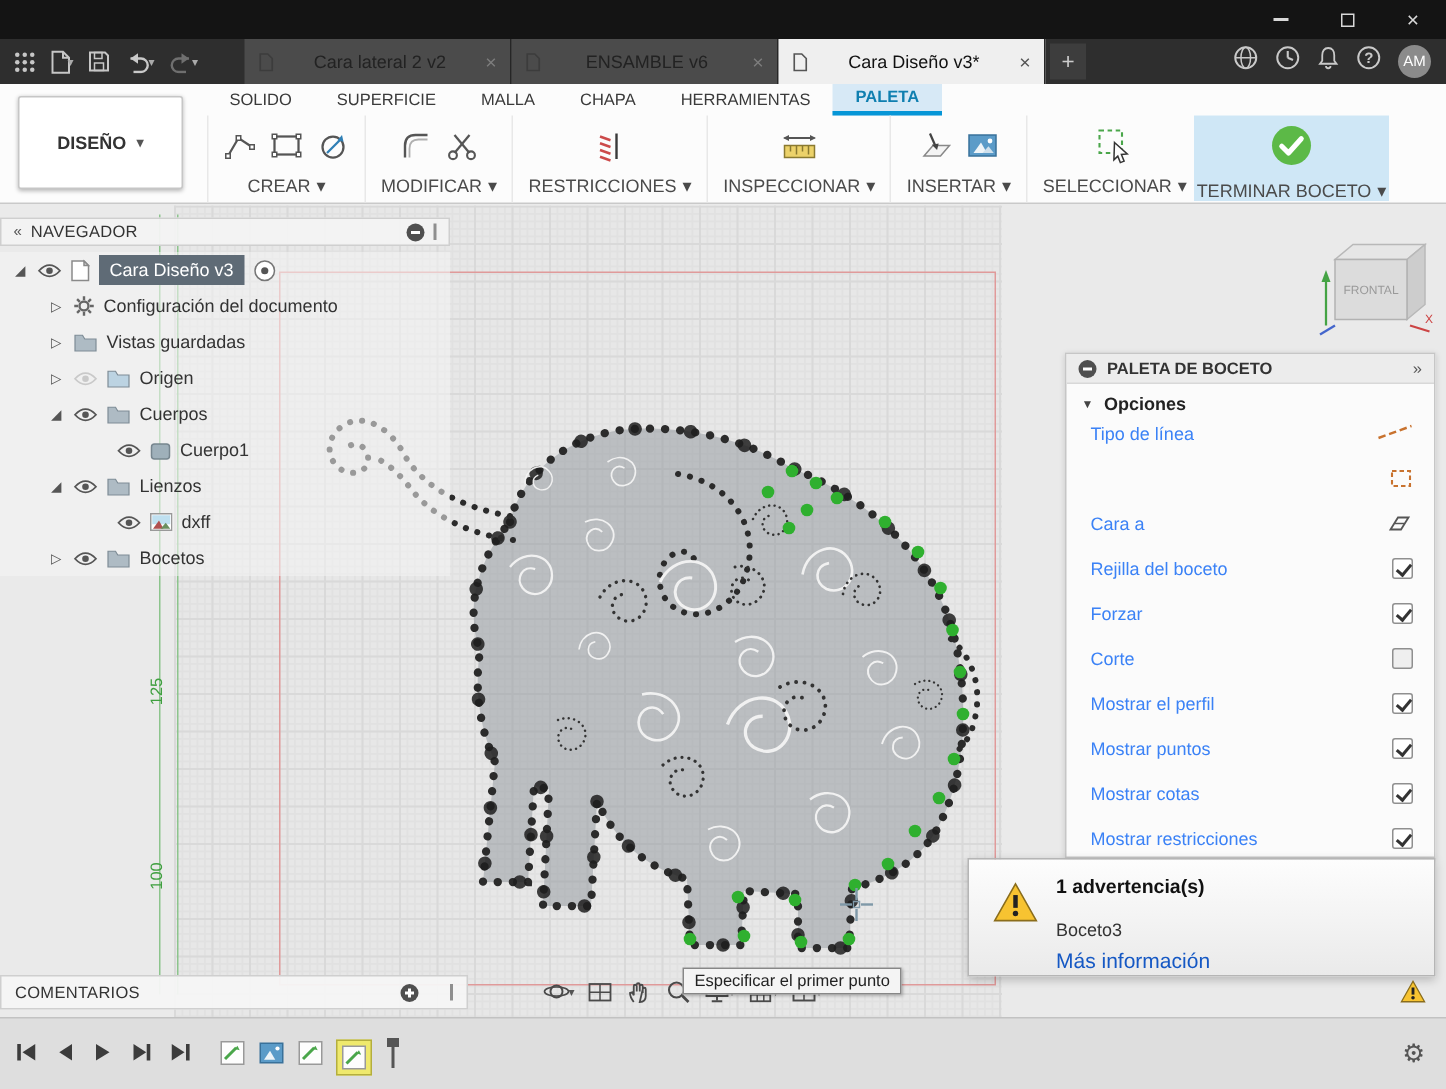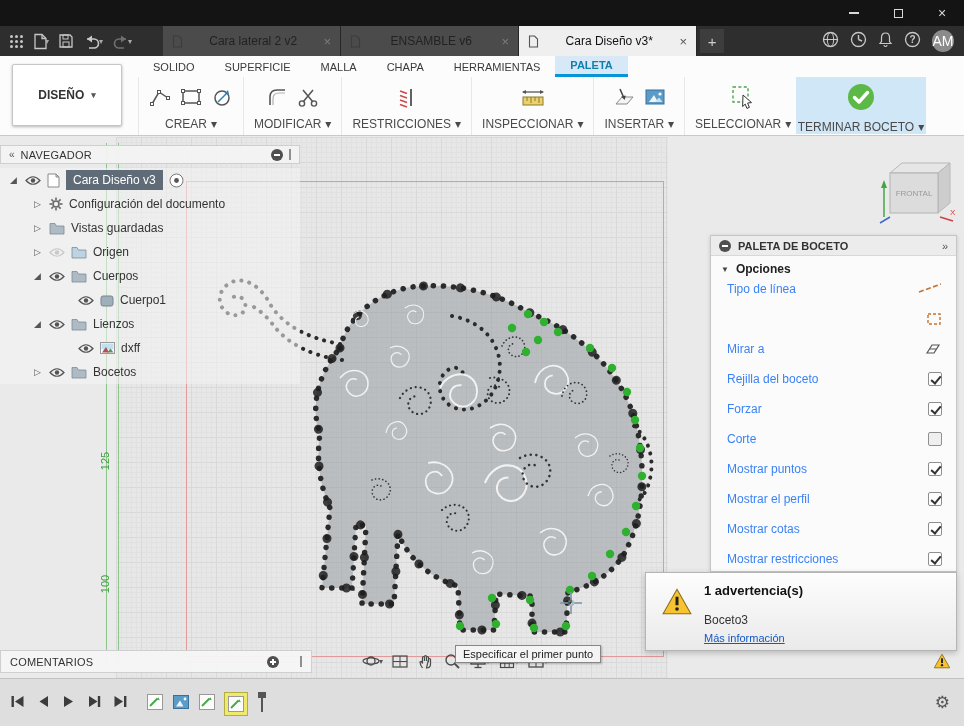--- a/index.html
+++ b/index.html
@@ -28,7 +28,7 @@
   .newtab{width:24px;height:24px;align-self:center;margin-left:3px;background:#3d3d3d;color:#ccc;
           display:flex;align-items:center;justify-content:center;font-size:15px}
   .tb-right{margin-left:auto;display:flex;align-items:center;gap:11px;padding-right:10px}
-  .avatar{width:22px;height:22px;border-radius:50%;background:#8b8b8b;color:#fff;font-size:14px;
+  .avatar{width:22px;height:22px;border-radius:50%;background:#8b8b8b;color:#fff;font-size:10px;
           display:flex;align-items:center;justify-content:center}
 
   

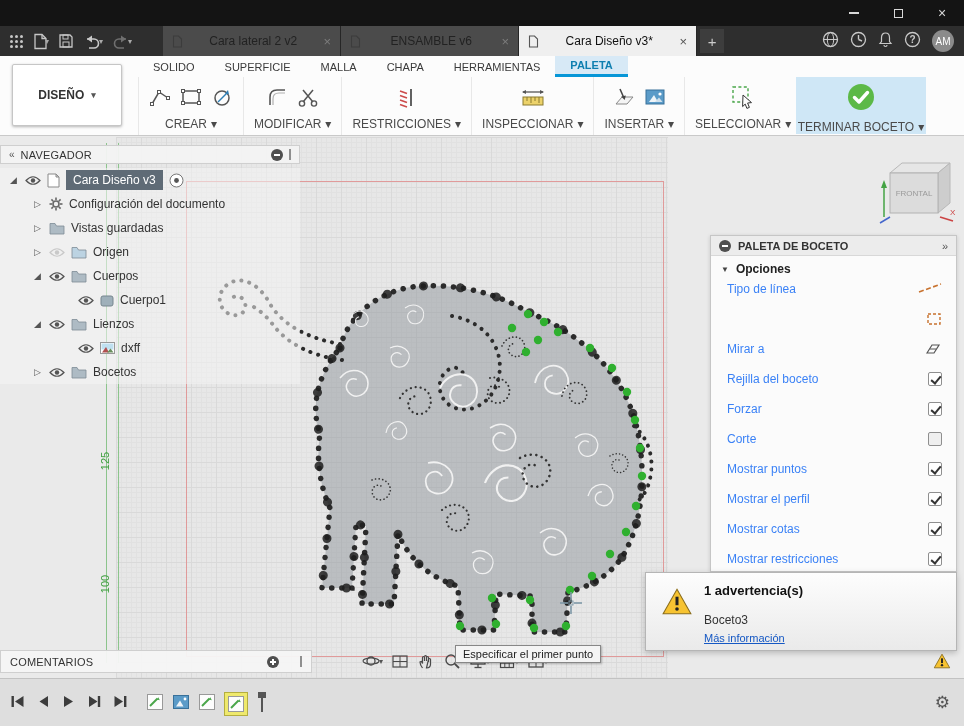--- a/index.html
+++ b/index.html
@@ -635,7 +635,7 @@
             </svg></span>
       </div>
       <div class="pal-row">
-        <span class="lbl">Mirar a</span>
+        <span class="lbl">Cara a</span>
         <span><svg width="18" height="14">
               <polygon points="3,11 8,3 15,3 10,11" fill="none" stroke="#555" stroke-width="1.2"></polygon>
               <line x1="6" y1="7" x2="12" y2="7" stroke="#555"></line>

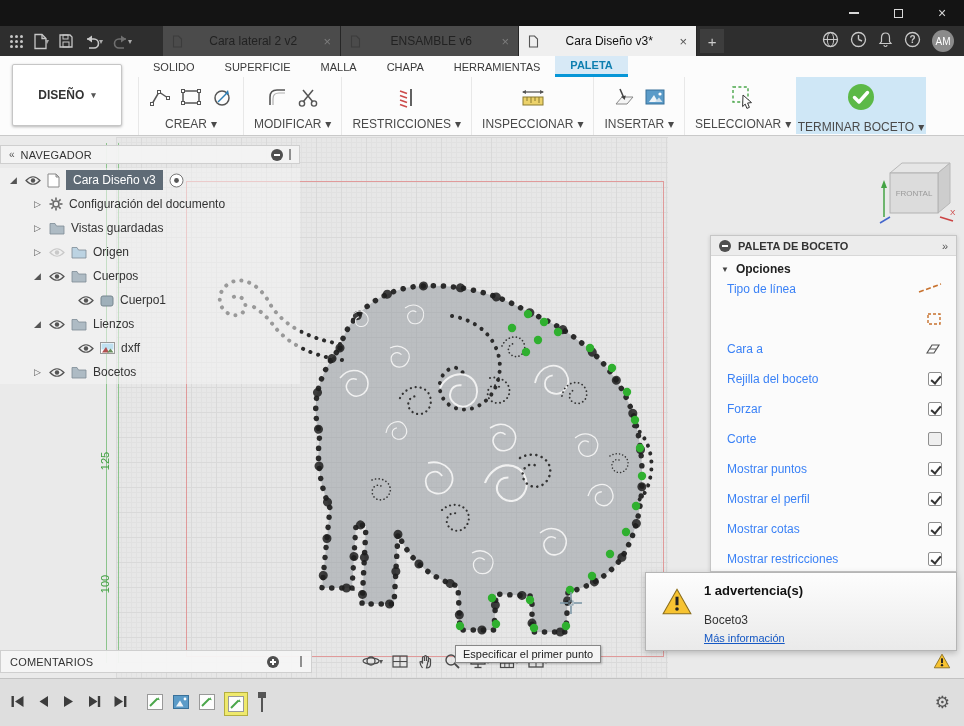--- a/index.html
+++ b/index.html
@@ -654,11 +654,11 @@
         <span class="cb unchecked"></span>
       </div>
       <div class="pal-row">
+        <span class="lbl">Mostrar el perfil</span>
+        <span class="cb checked"></span>
+      </div>
+      <div class="pal-row">
         <span class="lbl">Mostrar puntos</span>
-        <span class="cb checked"></span>
-      </div>
-      <div class="pal-row">
-        <span class="lbl">Mostrar el perfil</span>
         <span class="cb checked"></span>
       </div>
       <div class="pal-row">

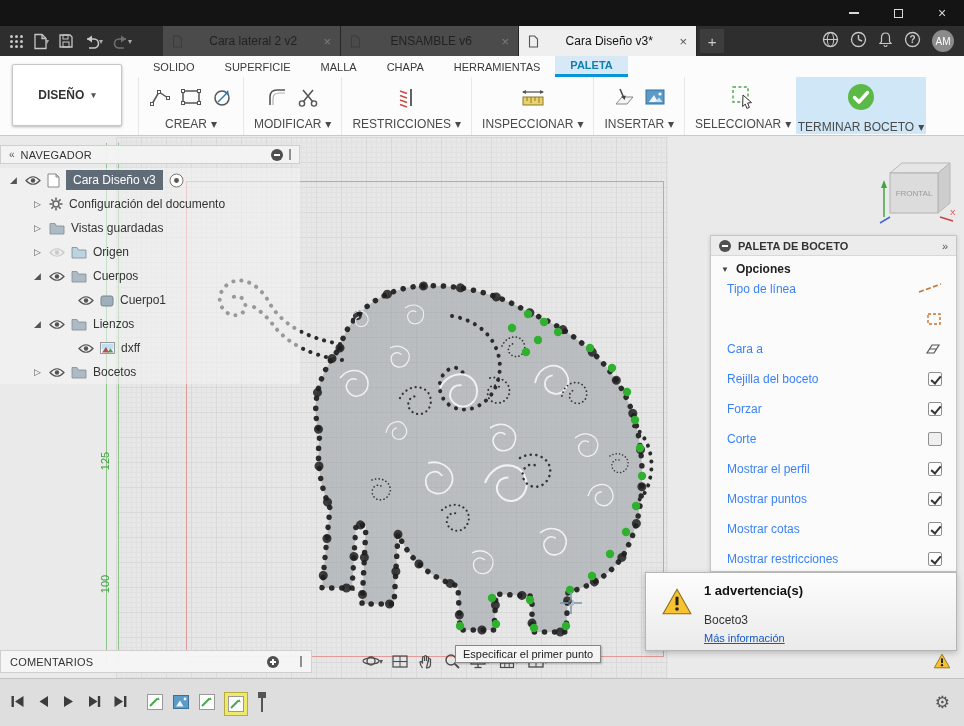--- a/index.html
+++ b/index.html
@@ -112,7 +112,7 @@
   .warn-tri{position:absolute;left:15px;top:14px}
   .warn-title{font-size:13px;font-weight:bold;color:#111}
   .warn-item{font-size:12px;color:#333;margin-top:15px}
-  .warn-link{font-size:11px;color:#1558c4;text-decoration:underline;margin-top:5px;display:inline-block}
+  .warn-link{font-size:14px;color:#1558c4;margin-top:5px;display:inline-block}
 
   
   .comments{position:absolute;left:0;top:513px;width:312px;height:23px;background:rgba(246,246,246,.95);

